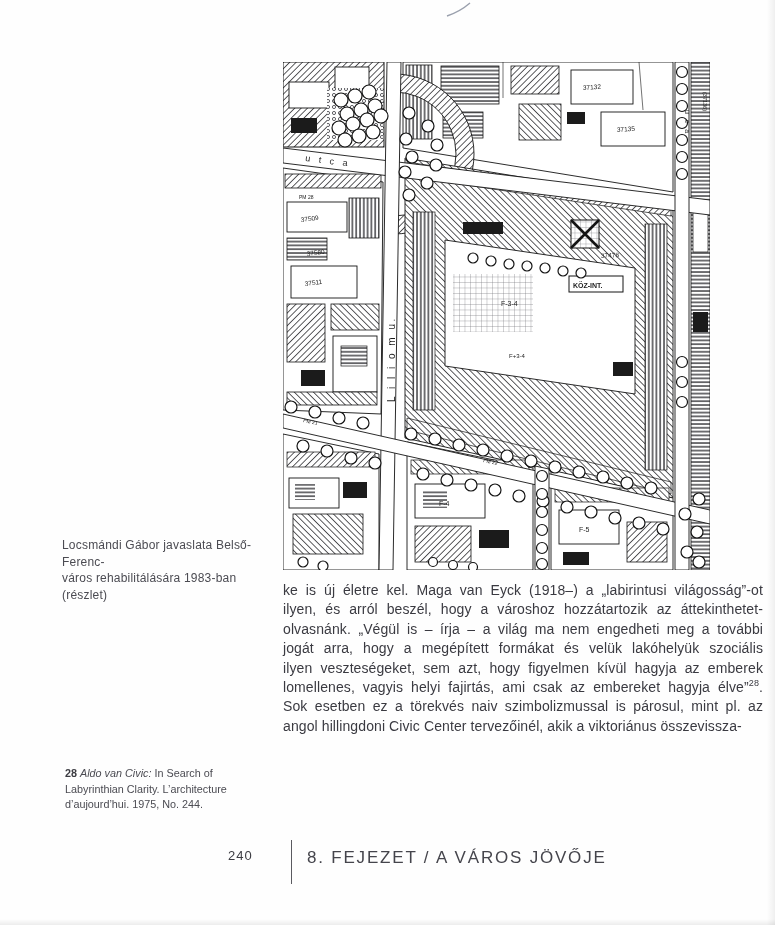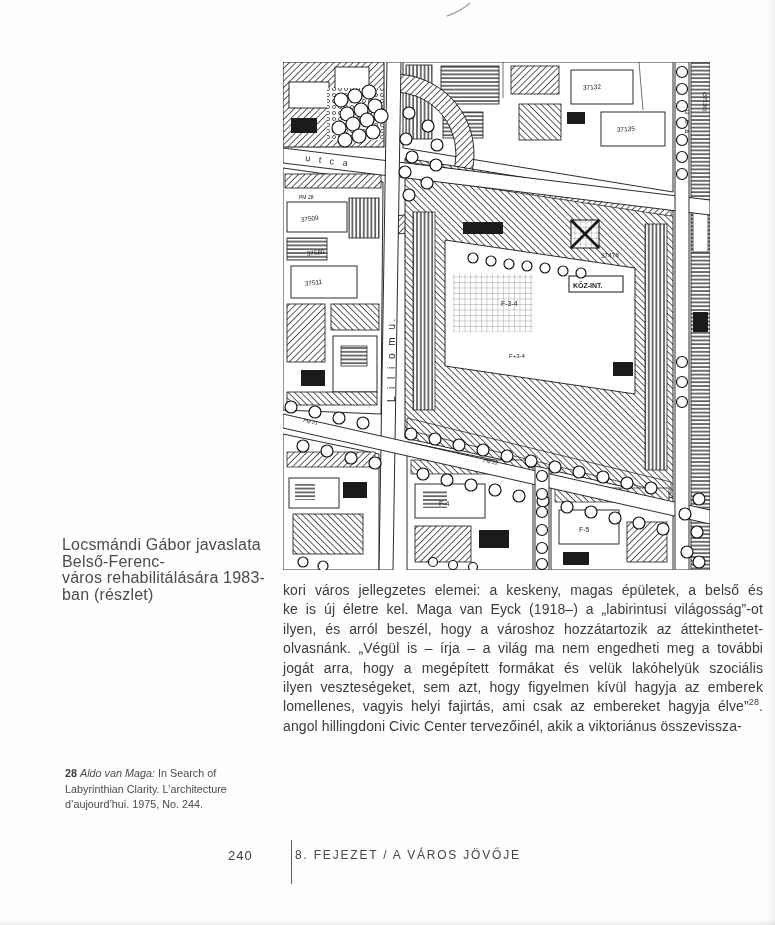--- a/index.html
+++ b/index.html
@@ -32,7 +32,7 @@
 
   .caption {
     position: absolute; left: 62px; top: 537px; width: 222px;
-    font-size: 16px; line-height: 16.5px; color: #4b4b52;
+    font-size: 12px; line-height: 16.5px; color: #4b4b52;
     letter-spacing: 0.2px;
   }
 

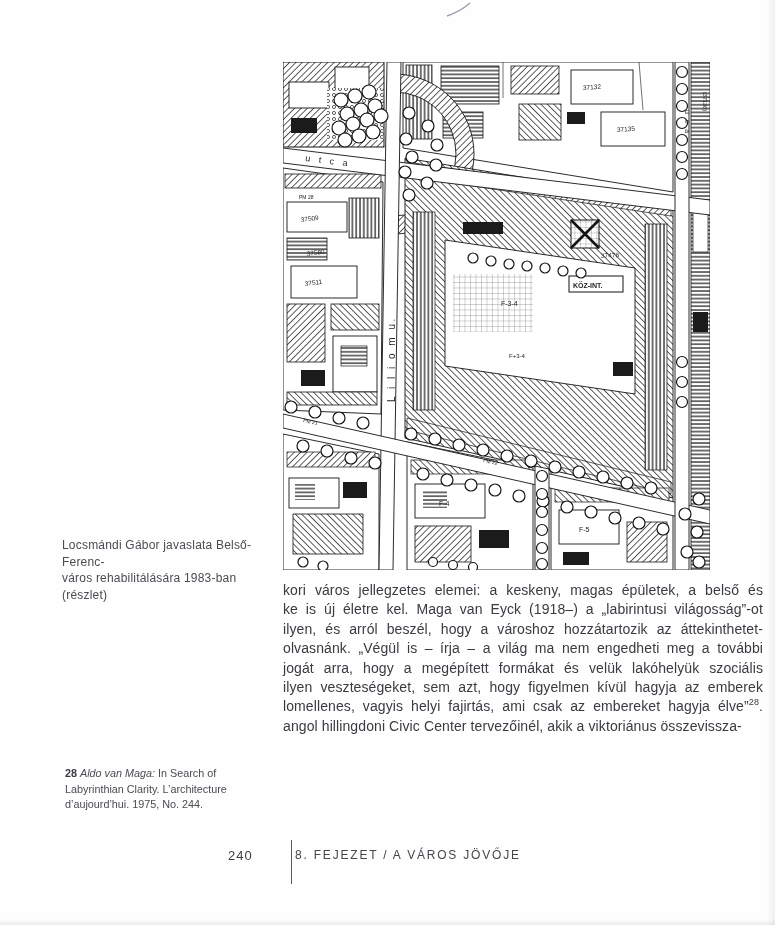--- a/index.html
+++ b/index.html
@@ -328,7 +328,6 @@
   </div>
 
   <div class="body-text">
-    <div class="body-line">kori város jellegzetes elemei: a keskeny, magas épületek, a belső és</div>
     <div class="body-line">ke is új életre kel. Maga van Eyck (1918–) a „labirintusi világosság”-ot</div>
     <div class="body-line">ilyen, és arról beszél, hogy a városhoz hozzátartozik az áttekinthetet-</div>
     <div class="body-line">olvasnánk. „Végül is – írja – a világ ma nem engedheti meg a további</div>

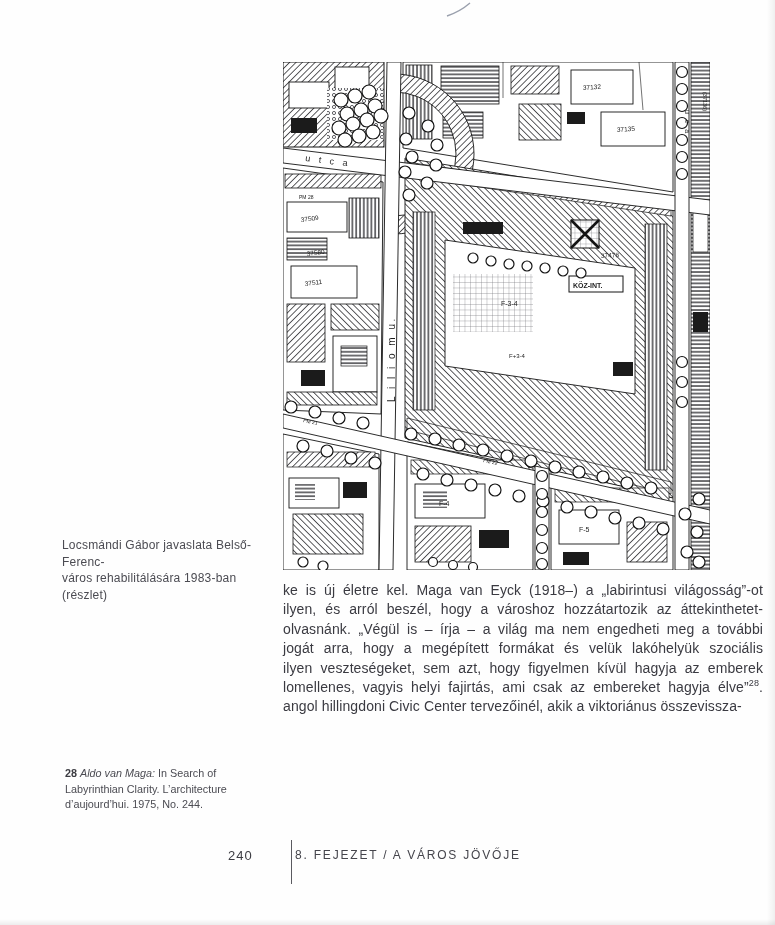--- a/index.html
+++ b/index.html
@@ -334,6 +334,7 @@
     <div class="body-line">jogát arra, hogy a megépített formákat és velük lakóhelyük szociális</div>
     <div class="body-line">ilyen veszteségeket, sem azt, hogy figyelmen kívül hagyja az emberek</div>
     <div class="body-line"><span>lomellenes, vagyis helyi fajirtás, ami csak az embereket hagyja élve”</span><sup>28</sup><span>.</span></div>
+    <div class="body-line">Sok esetben ez a törekvés naiv szimbolizmussal is párosul, mint pl. az</div>
     <div class="body-line last">angol hillingdoni Civic Center tervezőinél, akik a viktoriánus összevissza-</div>
   </div>
 

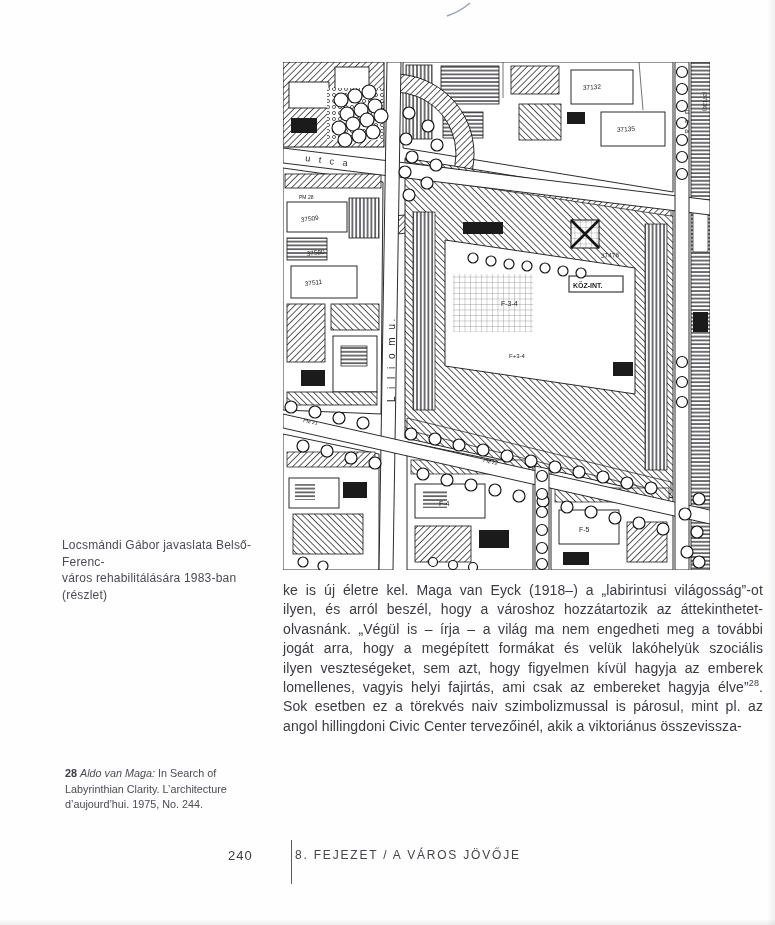--- a/index.html
+++ b/index.html
@@ -339,7 +339,7 @@
   </div>
 
   <div class="footnote">
-    <span class="fn-num">28 </span><span class="fn-author">Aldo van Maga:</span><span> In Search of Labyrinthian Clarity. L’architecture d’aujourd’hui. 1975, No. 244.</span>
+    <span class="fn-num">28 </span><span class="fn-author">Aldo van Civic:</span><span> In Search of Labyrinthian Clarity. L’architecture d’aujourd’hui. 1975, No. 244.</span>
   </div>
 
   <div class="footer">

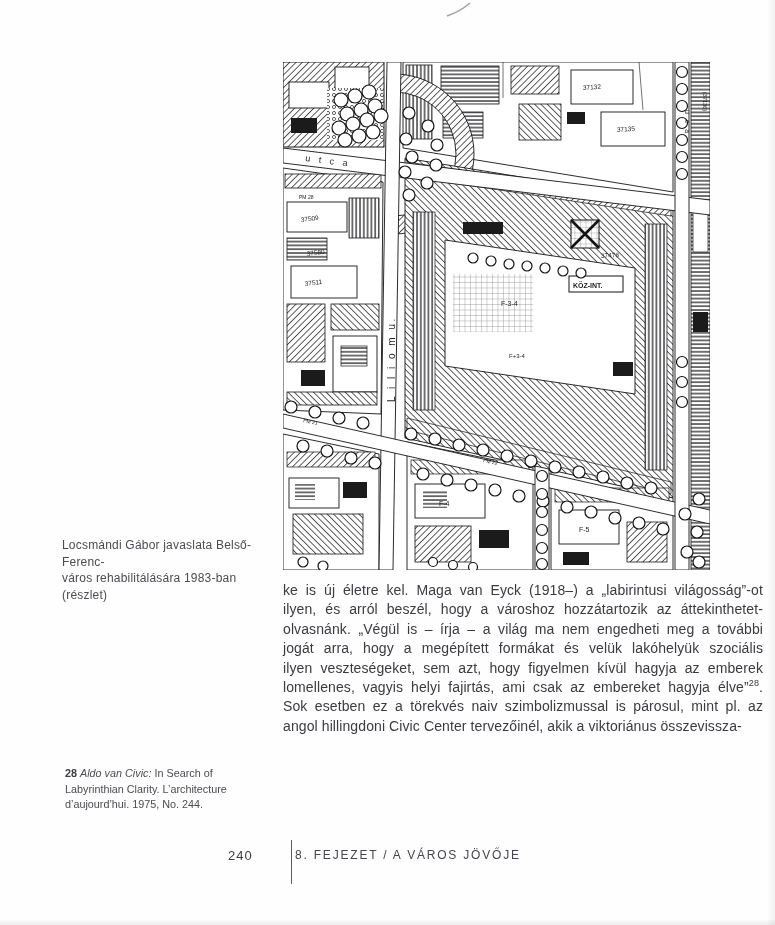--- a/index.html
+++ b/index.html
@@ -62,8 +62,8 @@
     background: #5a5a60;
   }
   .chapter-title {
-    position: absolute; left: 295px; top: 8px;
-    font-size: 12px; letter-spacing: 1.8px; color: #45454c;
+    position: absolute; left: 307px; top: 8px;
+    font-size: 17px; letter-spacing: 1.8px; color: #45454c;
   }
   .map-label { fill: #1d1d1d; font-family: "Liberation Sans", sans-serif; }
 </style>

